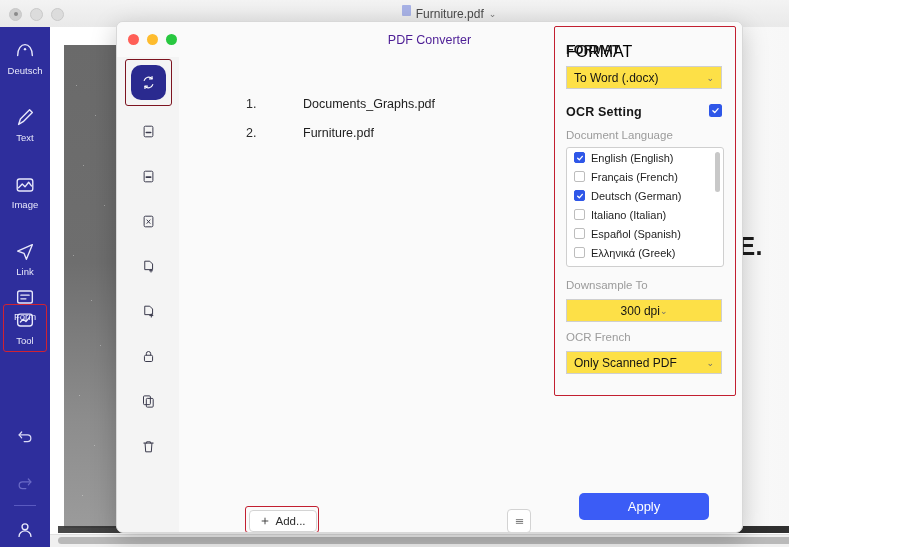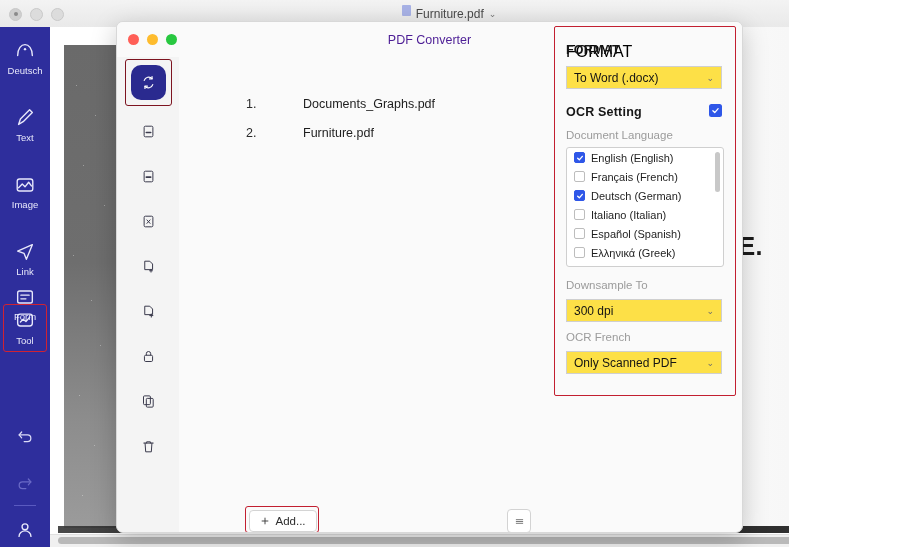--- a/index.html
+++ b/index.html
@@ -449,7 +449,7 @@
       </div>
 
       <div class="lbl" style="position:absolute;left:12px;top:253px;">Downsample To</div>
-      <div class="sel" style="position:absolute;left:12px;top:273px;">
+      <div class="sel" style="position:absolute;left:12px;top:273px;justify-content:center;">
         <span>300 dpi</span>
         <span class="cv">⌄</span>
       </div>

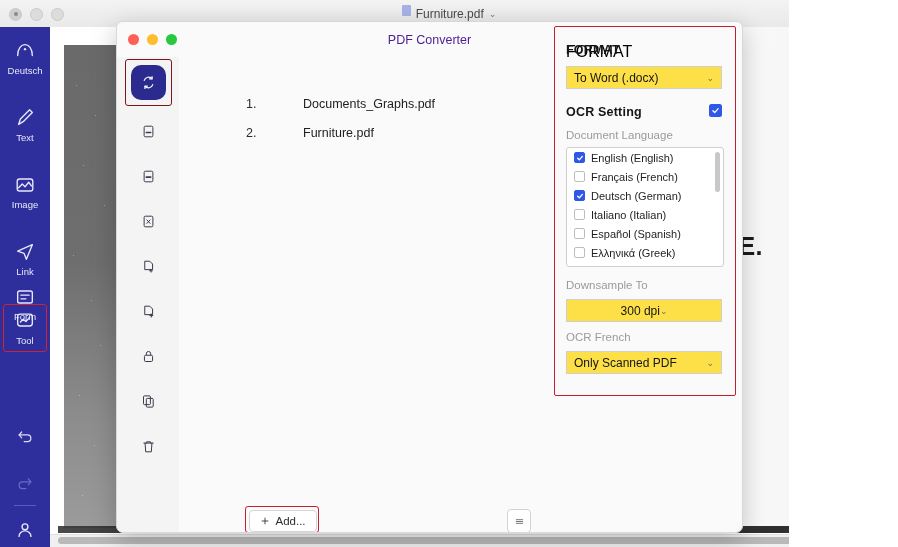--- a/index.html
+++ b/index.html
@@ -464,6 +464,9 @@
 
   </div>
 
+  <div class="apply">
+    <span>Apply</span>
+  </div>
 
 </div>
 

